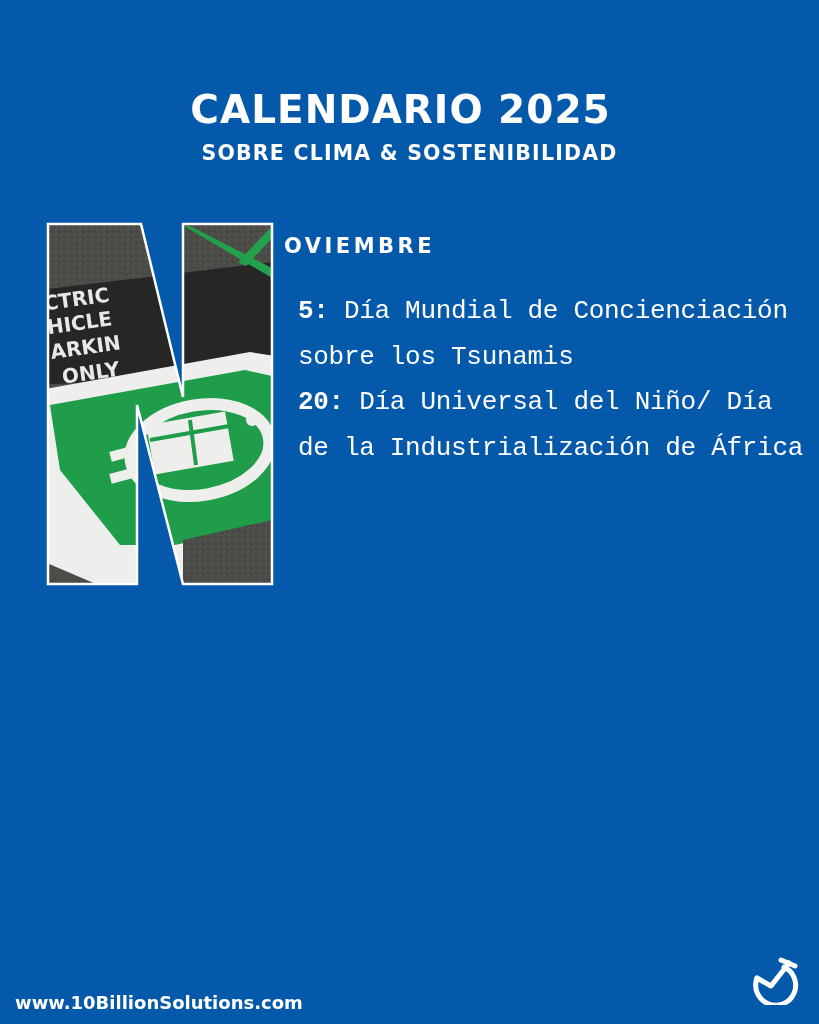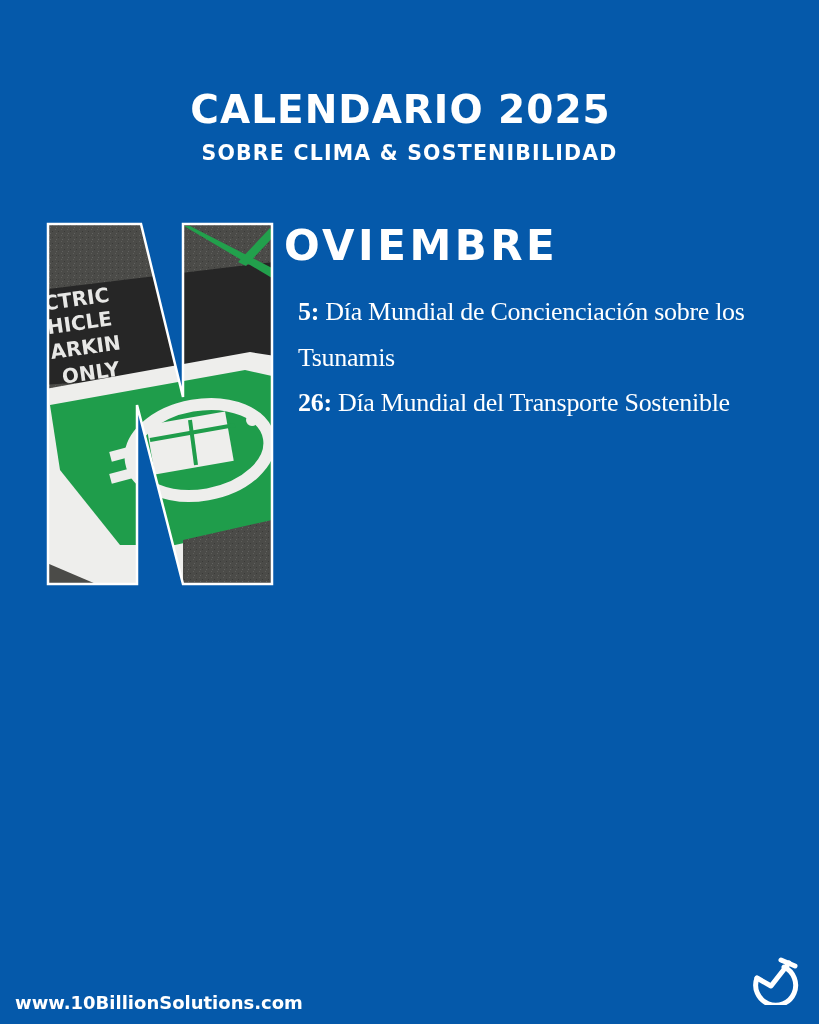--- a/index.html
+++ b/index.html
@@ -23,7 +23,7 @@
   .n-letter { position: absolute; left: 46px; top: 222px; width: 230px; height: 366px; }
   .month {
     position: absolute; left: 284px; top: 226px;
-    font-weight: bold; font-size: 42px; letter-spacing: 3.5px; line-height: 40px;
+    font-weight: bold; font-size: 21px; letter-spacing: 3.5px; line-height: 40px;
   }
   .events {
     position: absolute; left: 298px; top: 289px; width: 510px;

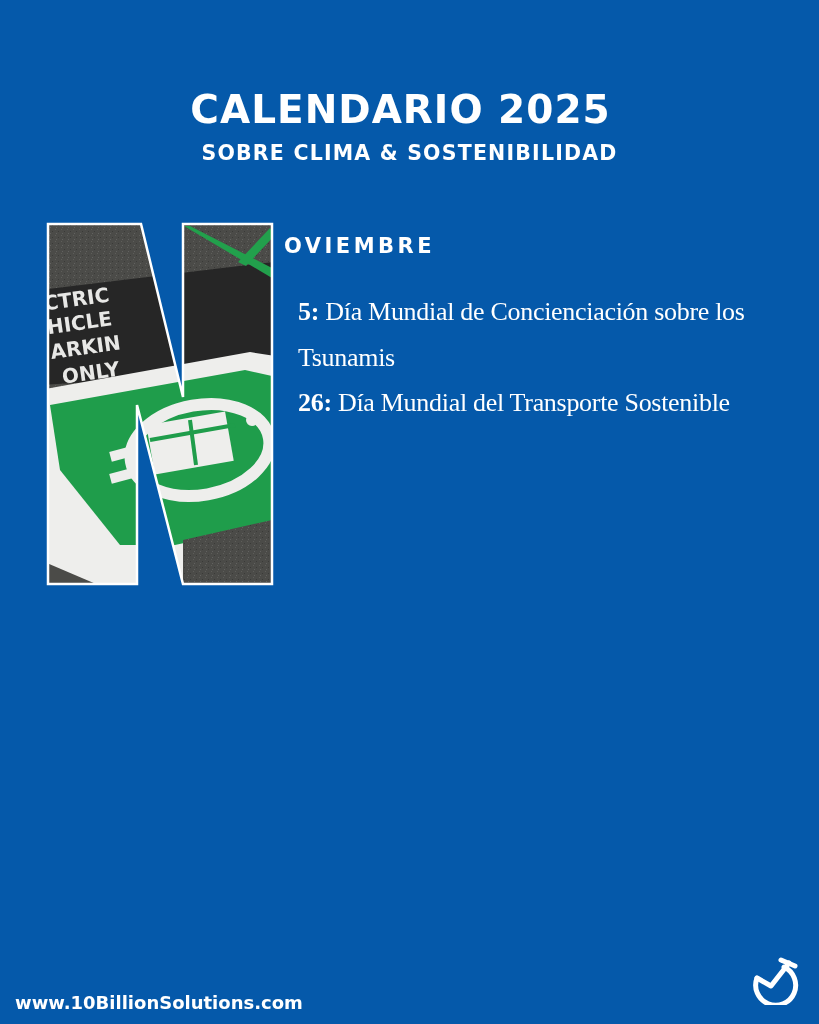--- a/index.html
+++ b/index.html
@@ -28,7 +28,7 @@
   .events {
     position: absolute; left: 298px; top: 289px; width: 510px;
     font-size: 26px; line-height: 45.6px;
-    font-family: Liberation Serif, serif; font-weight: normal;
+    font-family: Liberation Mono, monospace; font-weight: normal;
     letter-spacing: -0.3px;
   }
   .event { display: block; }

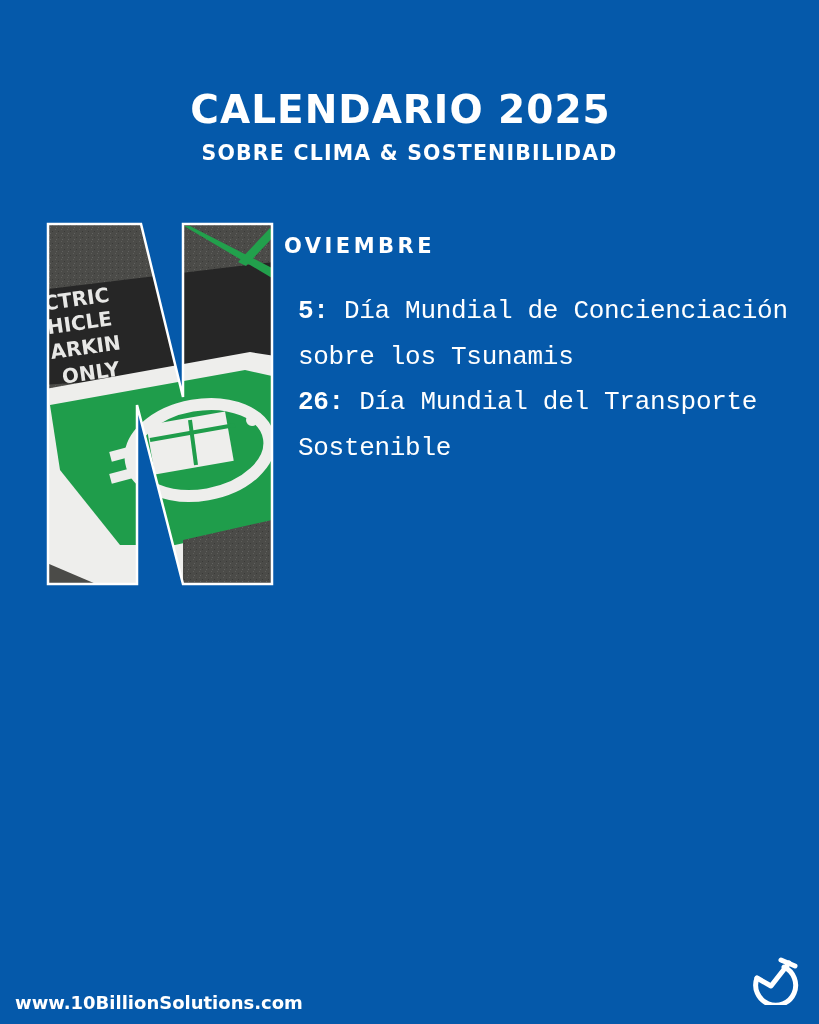--- a/index.html
+++ b/index.html
@@ -92,6 +92,7 @@
 
 <div class="events">
   <span class="event"><b>5:</b><span> Día Mundial de Concienciación sobre los Tsunamis</span></span>
+  <span class="event"><b>20:</b><span> Día Universal del Niño/ Día de la Industrialización de África</span></span>
   <span class="event"><b>26:</b><span> Día Mundial del Transporte Sostenible</span></span>
 </div>
 

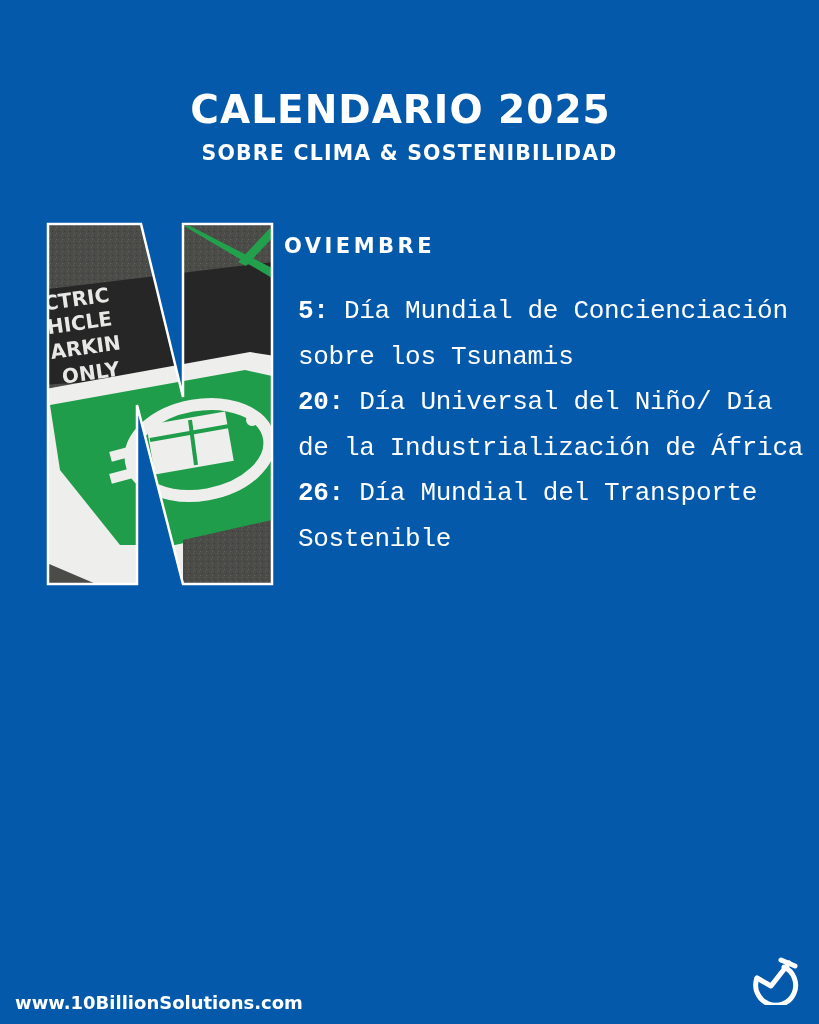--- a/index.html
+++ b/index.html
@@ -93,7 +93,6 @@
 <div class="events">
   <span class="event"><b>5:</b><span> Día Mundial de Concienciación sobre los Tsunamis</span></span>
   <span class="event"><b>20:</b><span> Día Universal del Niño/ Día de la Industrialización de África</span></span>
-  <span class="event"><b>26:</b><span> Día Mundial del Transporte Sostenible</span></span>
 </div>
 
 <a class="footer-url">www.10BillionSolutions.com</a>

